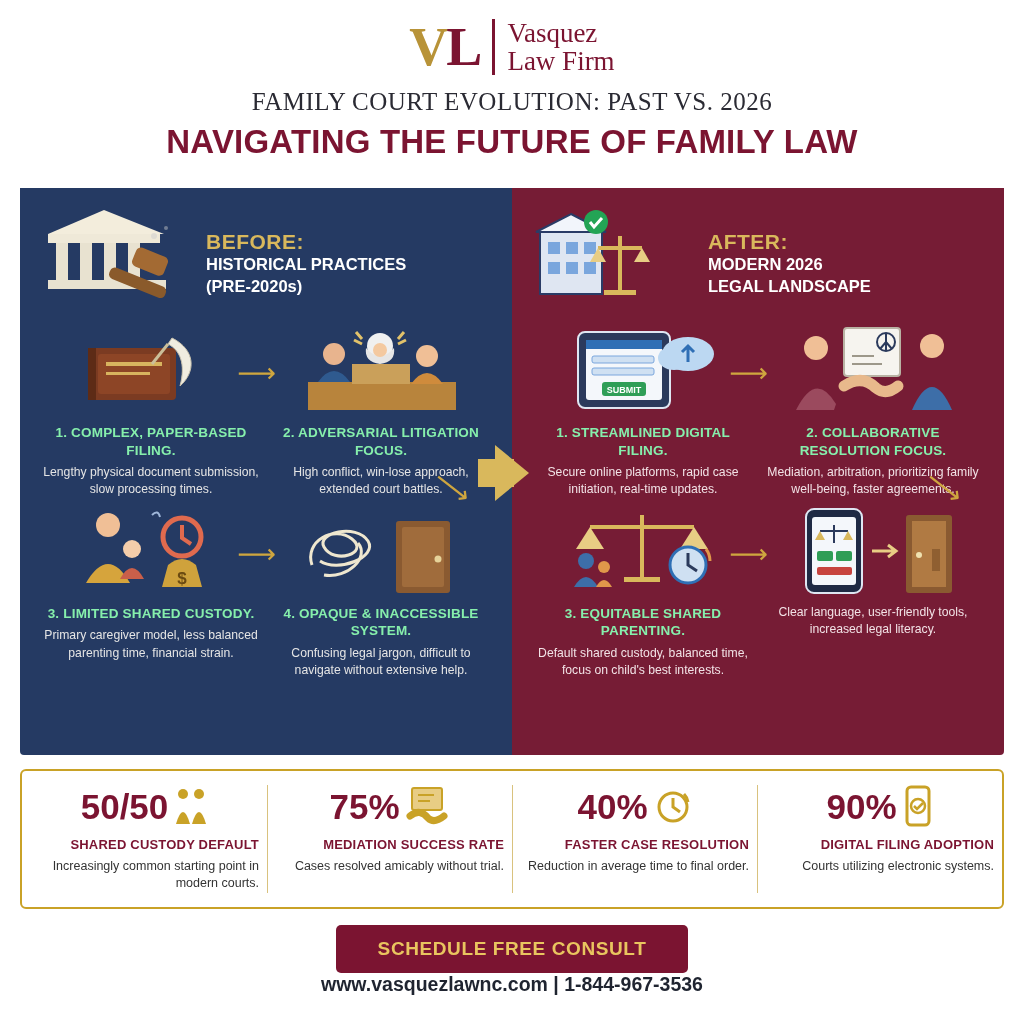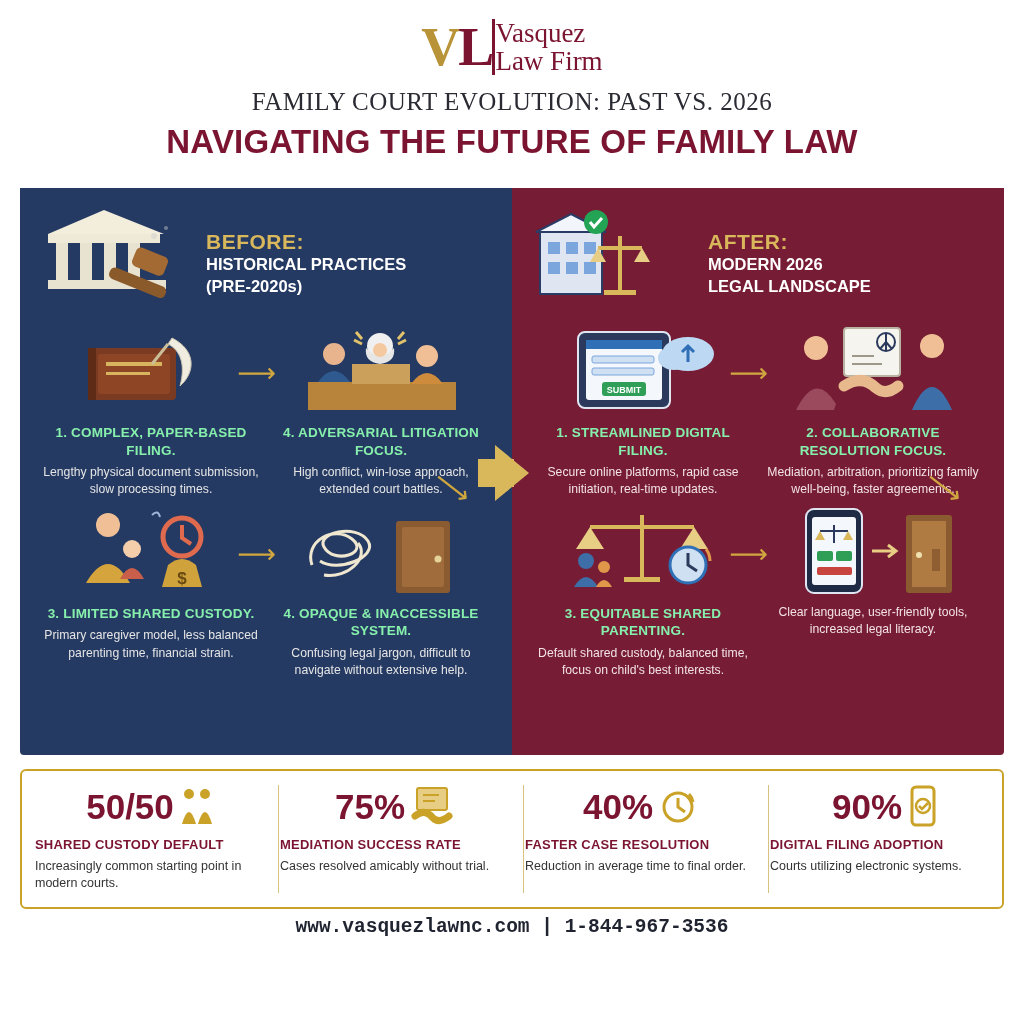--- a/index.html
+++ b/index.html
@@ -15,7 +15,7 @@
   
   .logo-wrap {
     display: flex; align-items: center; justify-content: center;
-    padding-top: 20px; height: 74px;
+    gap: 12px; padding-top: 20px; height: 74px;
   }
   .logo-mark {
     font-family: "Liberation Serif", serif;

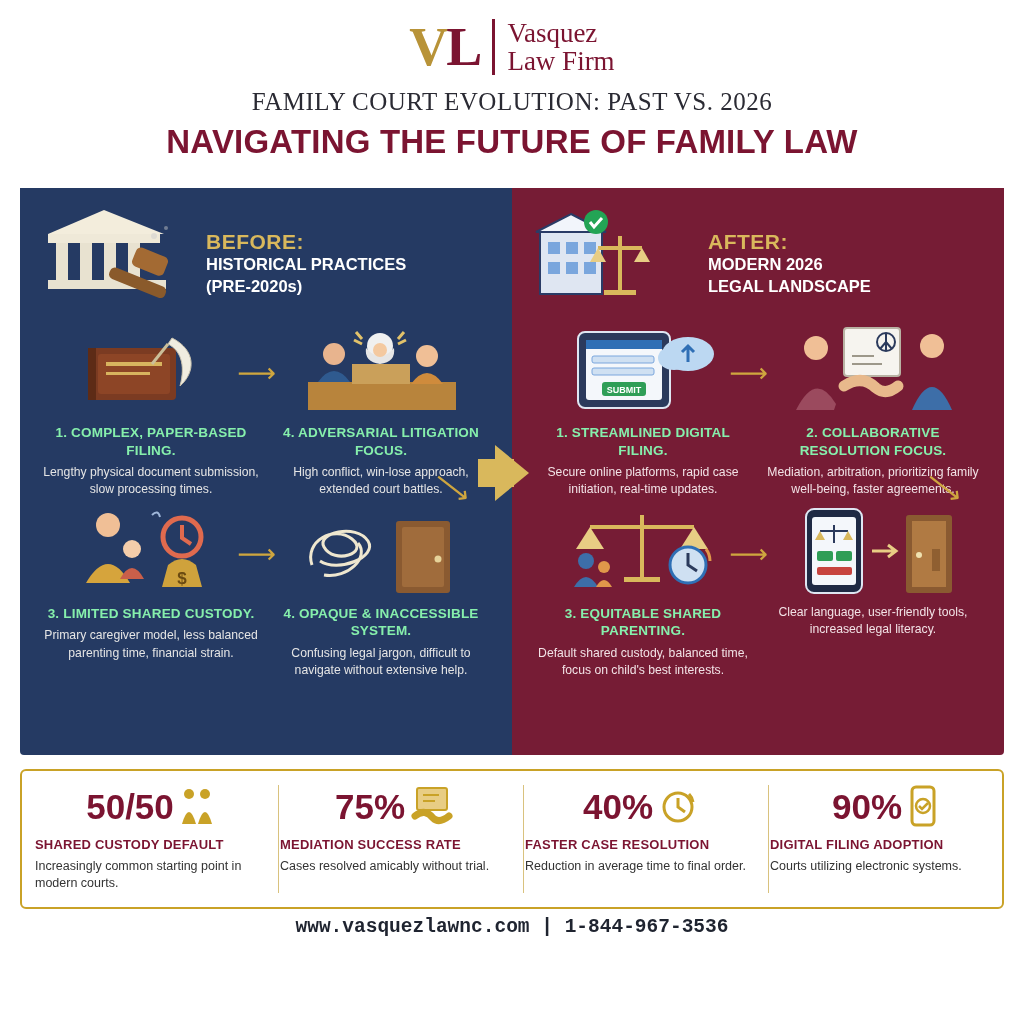--- a/index.html
+++ b/index.html
@@ -216,7 +216,7 @@
               <path d="M112 16 l-8 4 M110 8 l-6 7" stroke="#e2c26a" stroke-width="3"></path>
             </svg>
           </div>
-          <h4>4. ADVERSARIAL LITIGATION FOCUS.</h4>
+          <h4>2. ADVERSARIAL LITIGATION FOCUS.</h4>
           <p>High conflict, win-lose approach, extended court battles.</p>
           <span class="conn diag">⟶</span>
         </div>

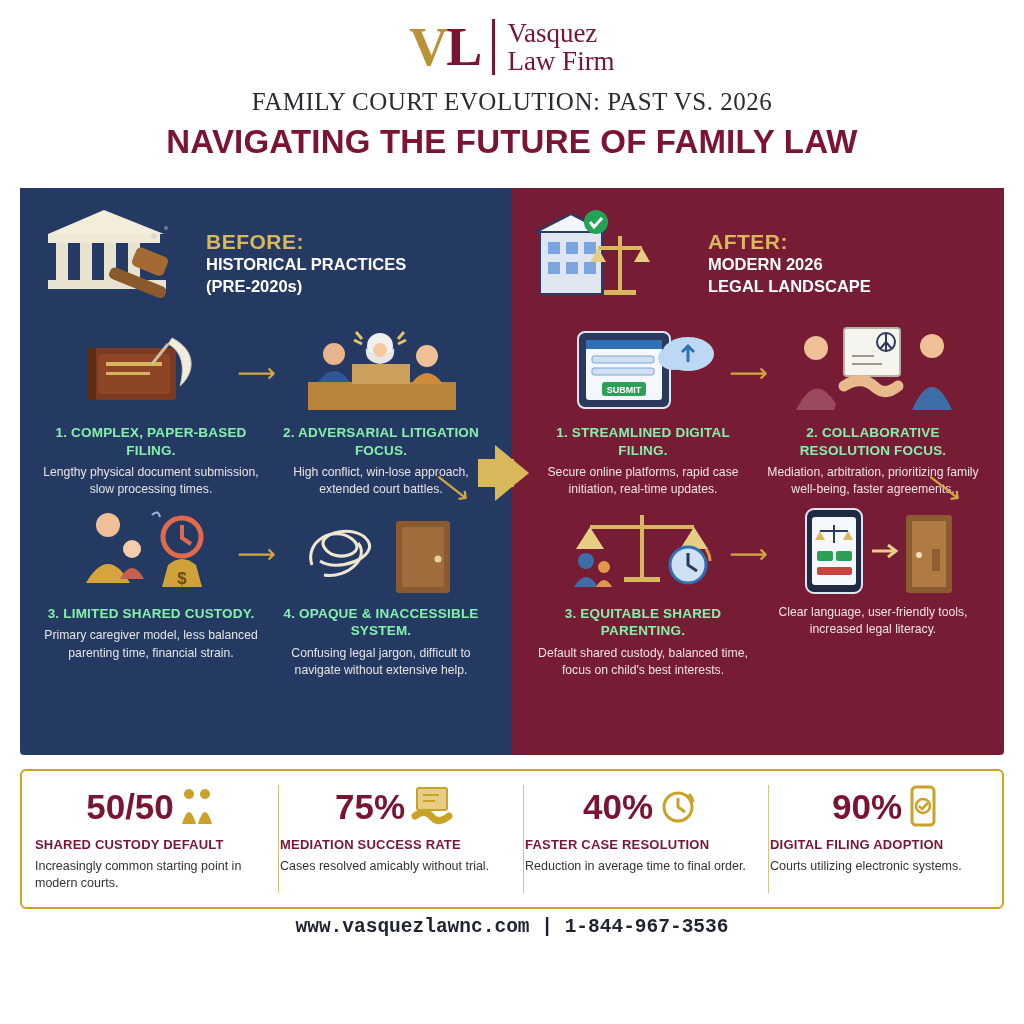--- a/index.html
+++ b/index.html
@@ -108,7 +108,7 @@
     display: grid; grid-template-columns: repeat(4, 1fr);
     background: #ffffff;
   }
-  .stat { padding: 12px 2px 8px; position: relative; text-align: left; margin-left: 11px; }
+  .stat { padding: 12px 8px 8px; position: relative; text-align: right; }
   .stat + .stat::before {
     content: ""; position: absolute; left: 0; top: 14px; bottom: 14px;
     width: 1px; background: #d9c27e;

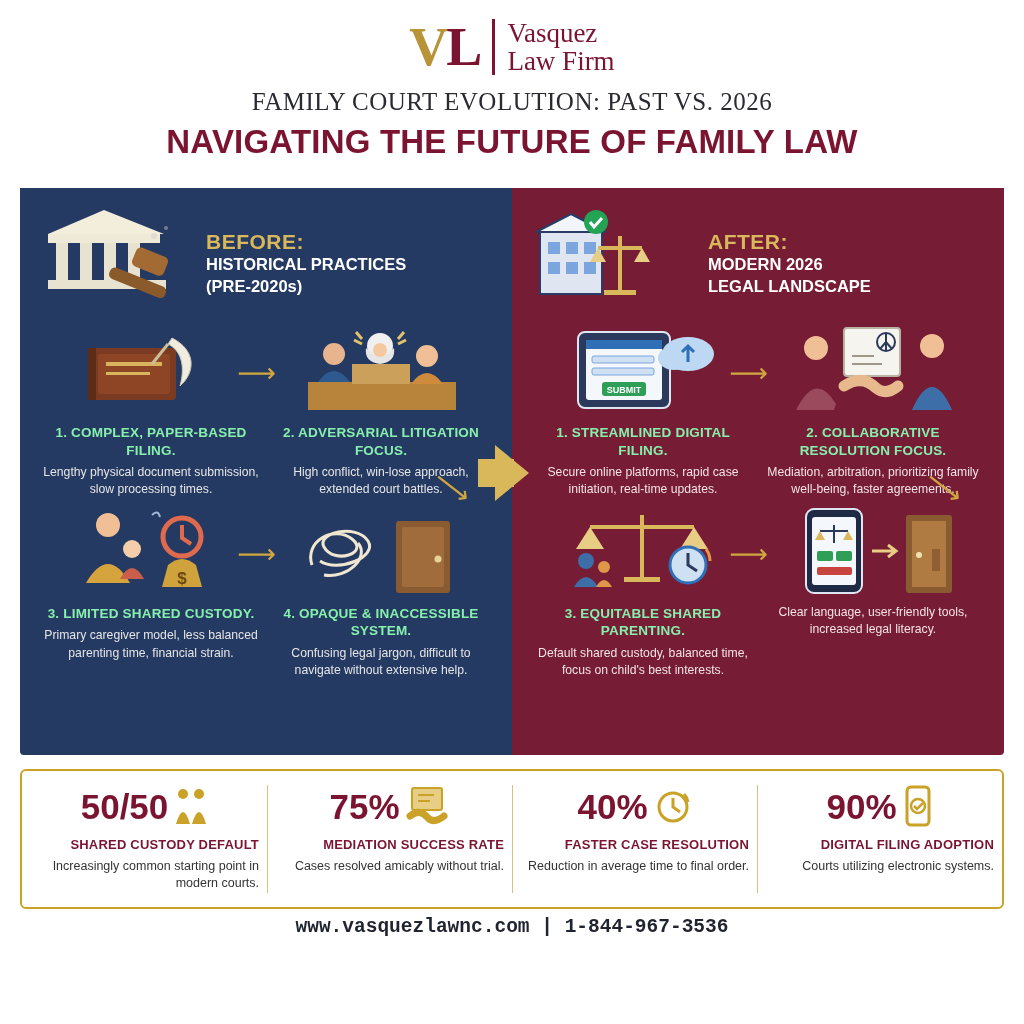--- a/index.html
+++ b/index.html
@@ -438,6 +438,9 @@
     </div>
   </div>
 
+  <div class="cta-wrap">
+    <button class="cta">SCHEDULE FREE CONSULT</button>
+  </div>
   <div class="footer">www.vasquezlawnc.com | 1-844-967-3536</div>
 
 </div>

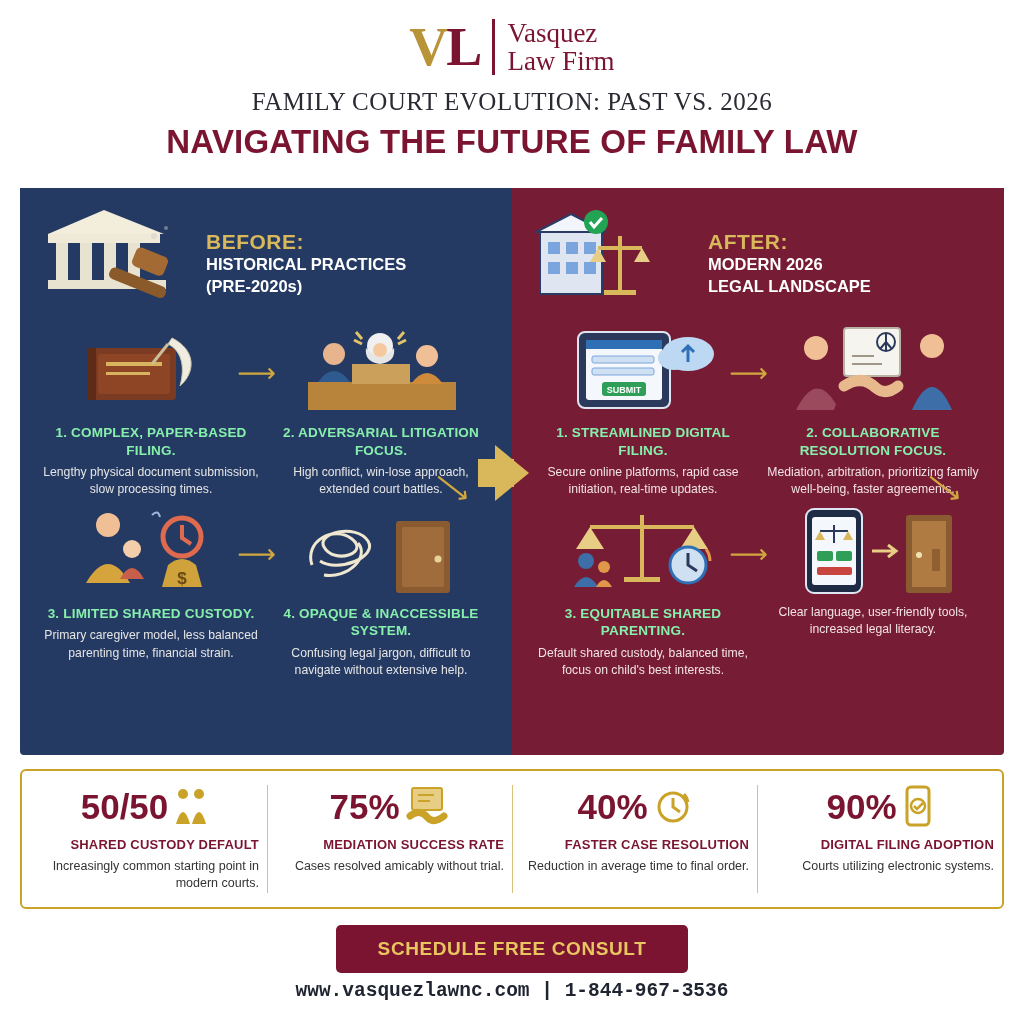--- a/index.html
+++ b/index.html
@@ -130,8 +130,8 @@
     font-family: "Liberation Sans", sans-serif; cursor: pointer;
   }
   .footer {
-    text-align: center; margin-top: 7px;
-    font-size: 19.5px; font-weight: bold; color: #1f2430; font-family: Liberation Mono, monospace;
+    text-align: center; margin-top: 0;
+    font-size: 19.5px; font-weight: bold; color: #1f2430;
   }
 
   

